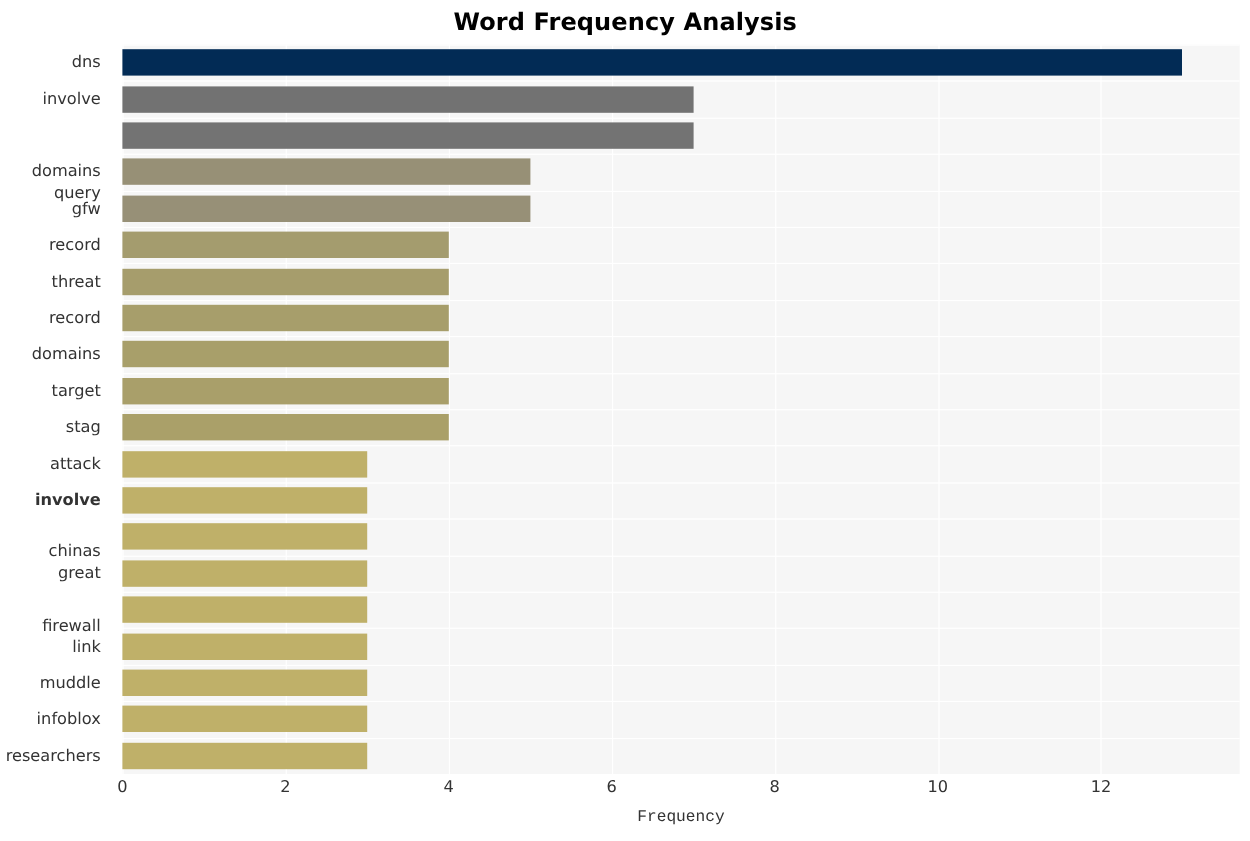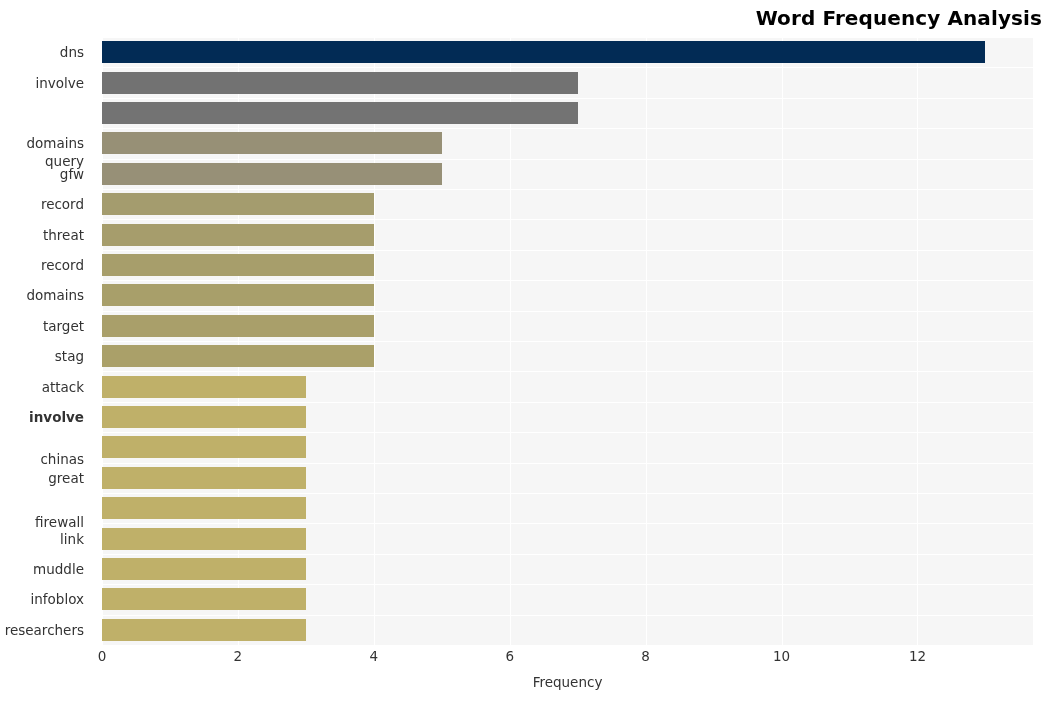--- a/index.html
+++ b/index.html
@@ -29,7 +29,7 @@
     left: 0;
     top: 6px;
     width: 1042px;
-    text-align: right;
+    text-align: center;
     font-size: 20px;
     font-weight: bold;
     color: #000000;

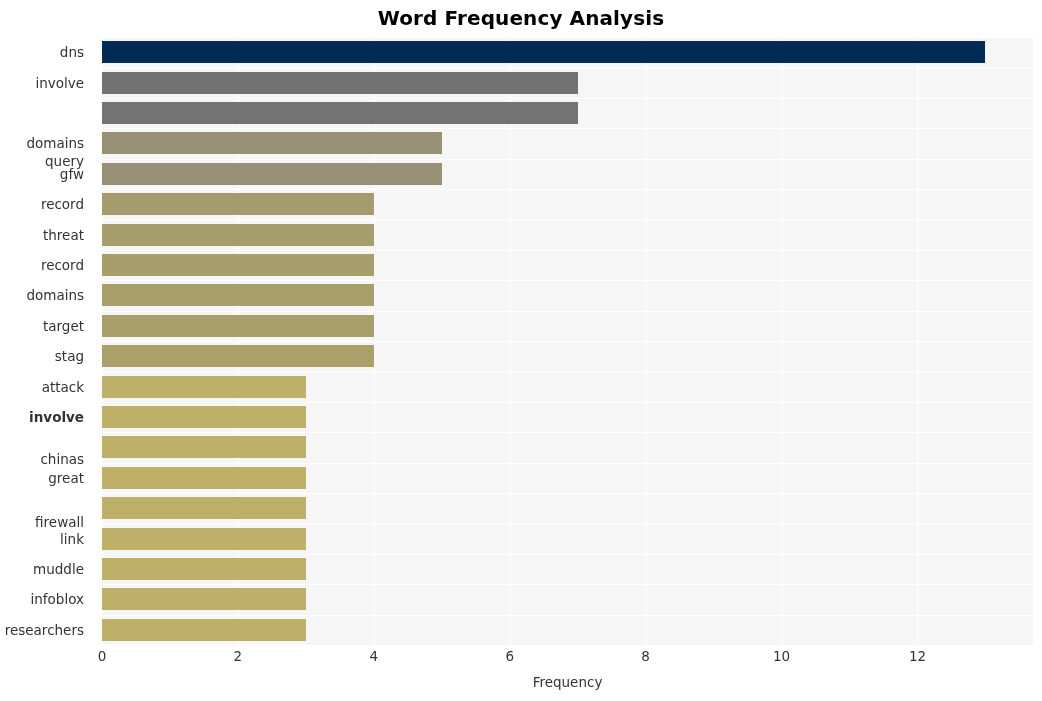--- a/index.html
+++ b/index.html
@@ -119,6 +119,7 @@
     text-align: center;
     font-size: 13.5px;
     color: #333333;
+    font-family: Liberation Mono, monospace;
   }
 </style>
 </head>

